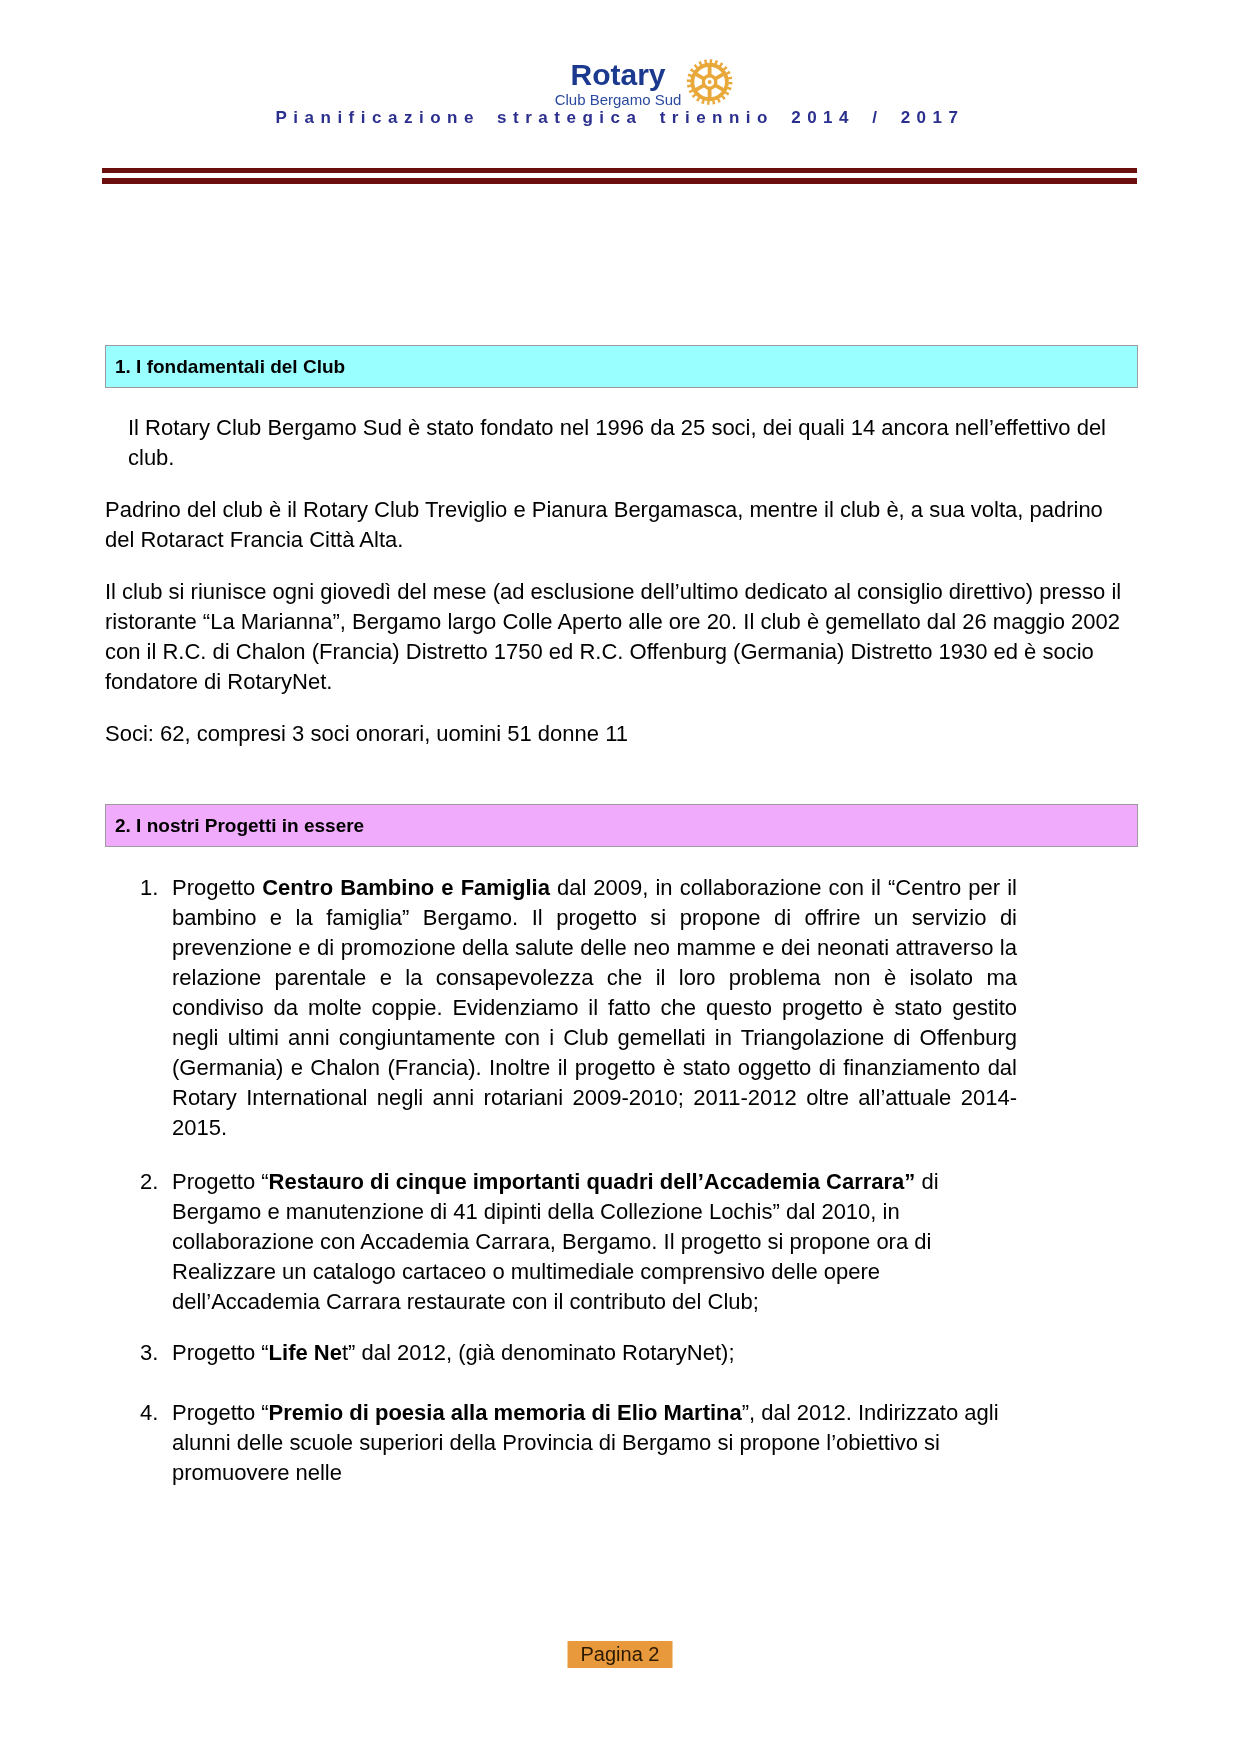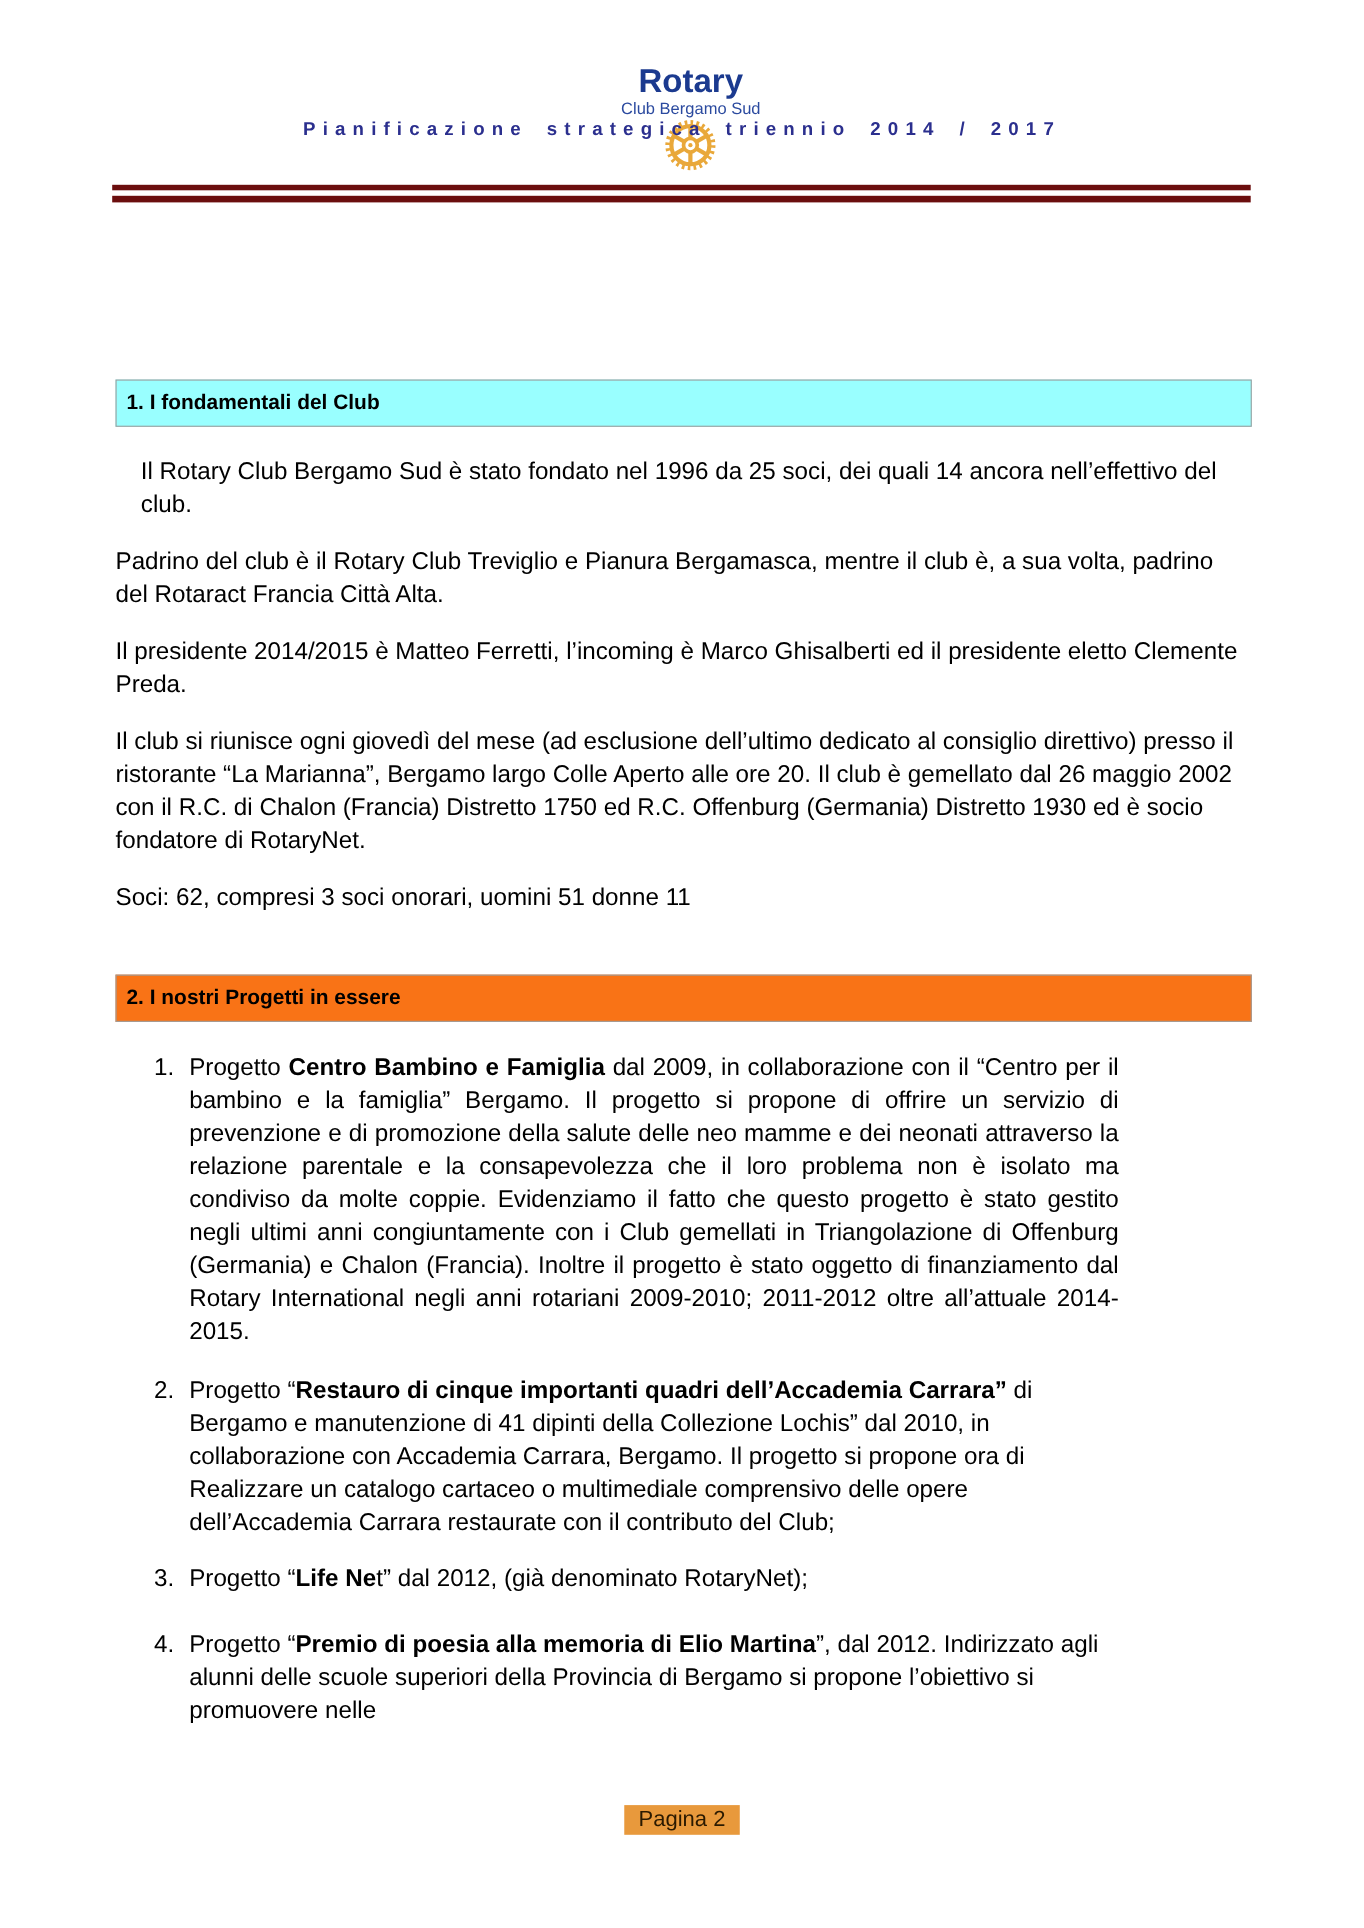--- a/index.html
+++ b/index.html
@@ -11,8 +11,8 @@
 
   
   .logo-row {
-    position:absolute; top:60px; left:50%; transform:translateX(-50%); margin-left:8px;
-    display:flex; align-items:center; gap:4px;flex-direction:column;
+    position:absolute; top:60px; left:50%; transform:translateX(-50%); margin-left:24px;
+    display:flex; align-items:center; gap:4px;
   }
   .logo-text { display:flex; flex-direction:column; align-items:center; }
   .brand { font-size:30px; font-weight:bold; color:#1b3a8f; line-height:30px; letter-spacing:0px; }

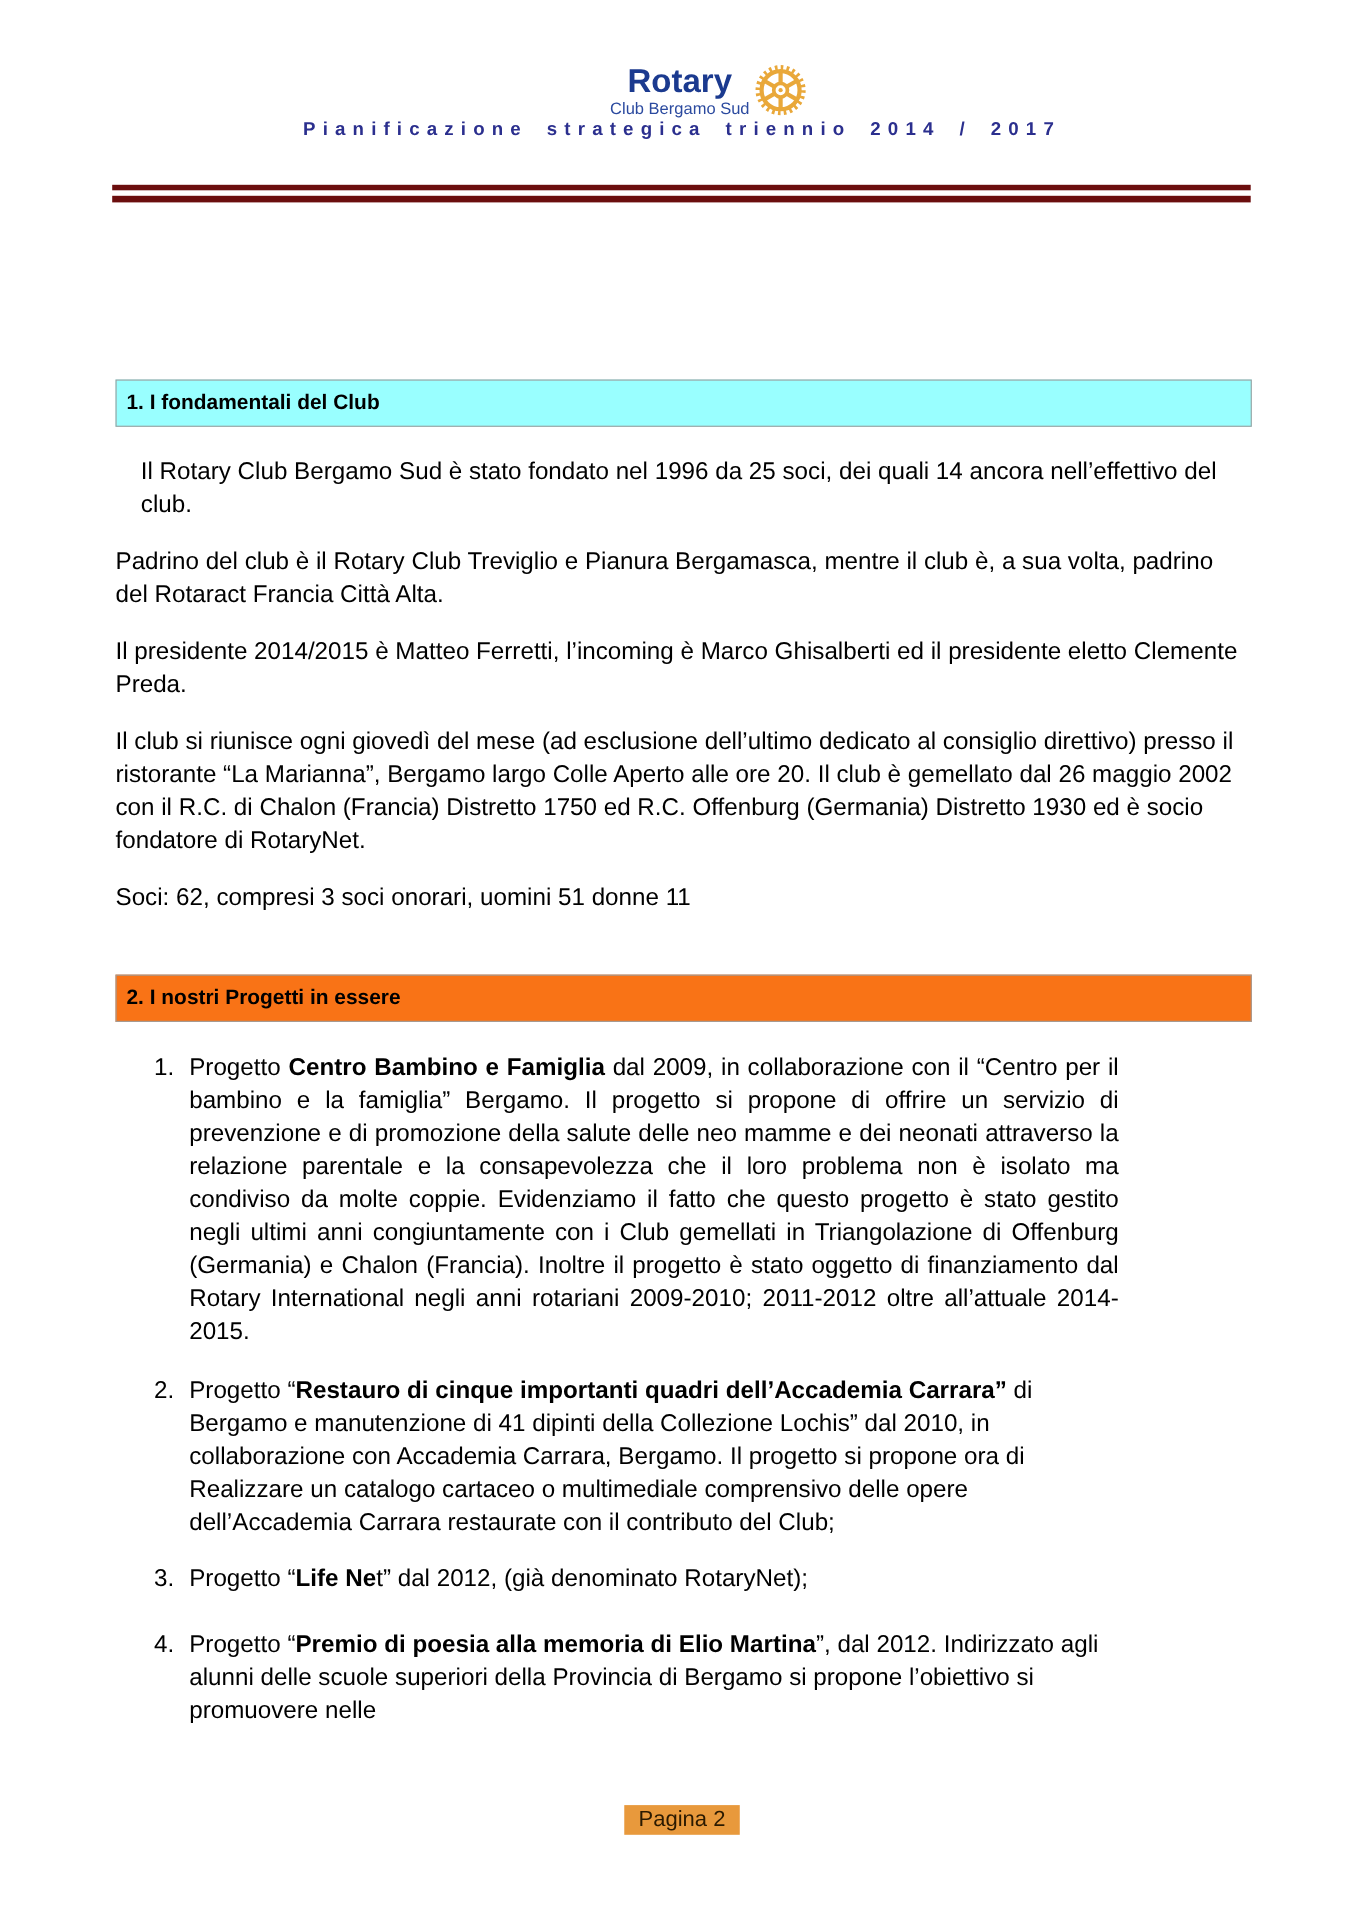--- a/index.html
+++ b/index.html
@@ -103,7 +103,6 @@
     <div id="sec1-paras">
         <div class="para">Il Rotary Club Bergamo Sud è stato fondato nel 1996 da 25 soci, dei quali 14 ancora nell’effettivo del club.</div>
         <div class="para">Padrino del club è il Rotary Club Treviglio e Pianura Bergamasca, mentre il club è, a sua volta, padrino del Rotaract Francia Città Alta.</div>
-        <div class="para">Il presidente 2014/2015 è Matteo Ferretti, l’incoming è Marco Ghisalberti ed il presidente eletto Clemente Preda.</div>
         <div class="para">Il club si riunisce ogni giovedì del mese (ad esclusione dell’ultimo dedicato al consiglio direttivo) presso il ristorante “La Marianna”, Bergamo largo Colle Aperto alle ore 20. Il club è gemellato dal 26 maggio 2002 con il R.C. di Chalon (Francia) Distretto 1750 ed R.C. Offenburg (Germania) Distretto 1930 ed è socio fondatore di RotaryNet.</div>
         <div class="para">Soci: 62, compresi 3 soci onorari, uomini 51 donne 11</div>
       </div>

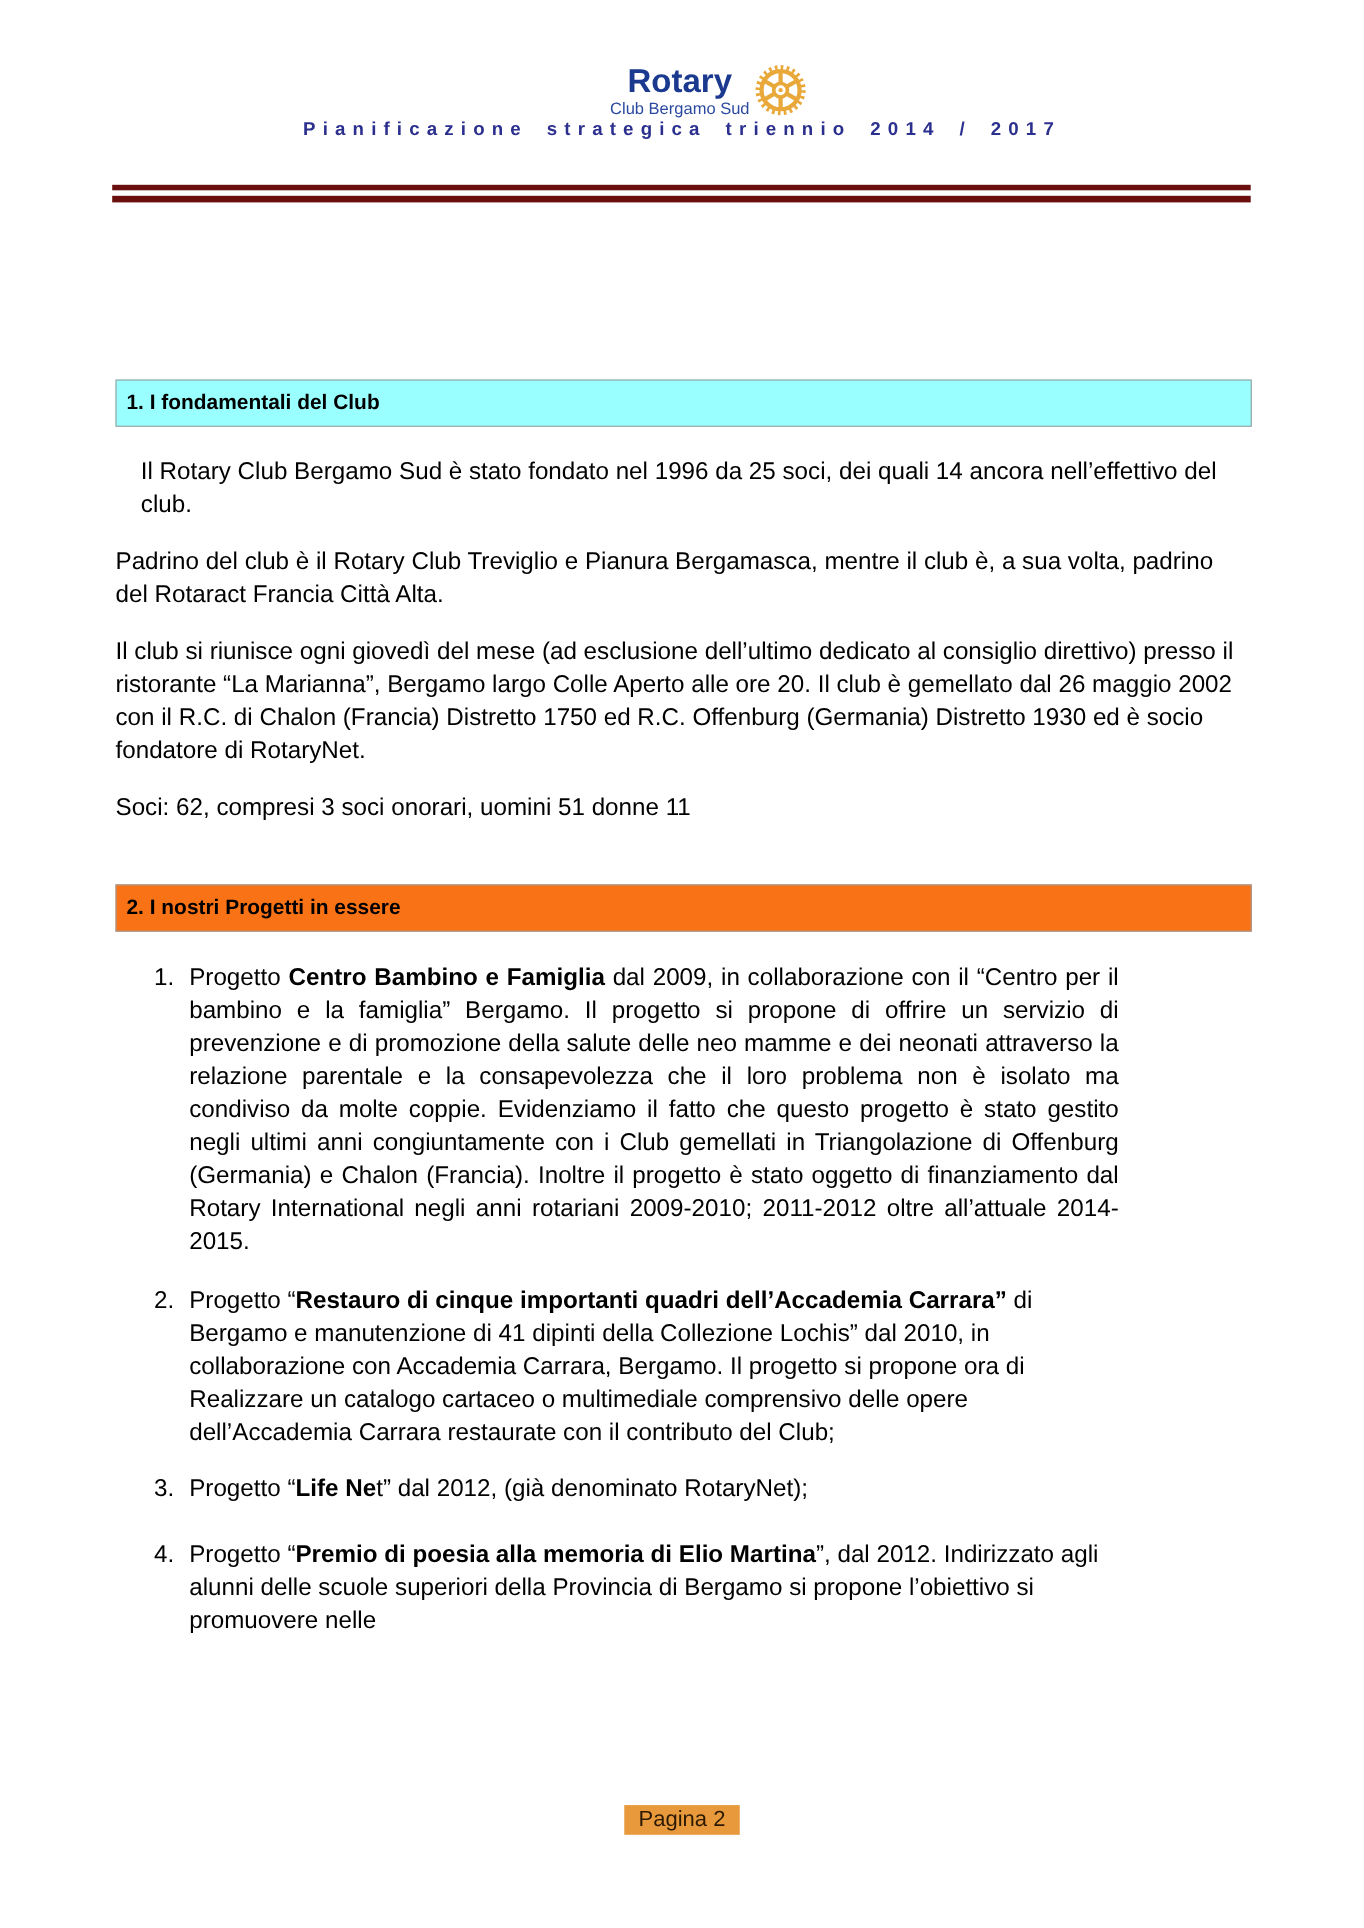--- a/index.html
+++ b/index.html
@@ -107,7 +107,7 @@
         <div class="para">Soci: 62, compresi 3 soci onorari, uomini 51 donne 11</div>
       </div>
 
-    <div class="sec-box sec2" id="sec2-box" style="background: #f97316;">
+    <div class="sec-box sec2" id="sec2-box" style="background: #f0abfc;">
       <span>2. I nostri Progetti in essere</span>
     </div>
 

